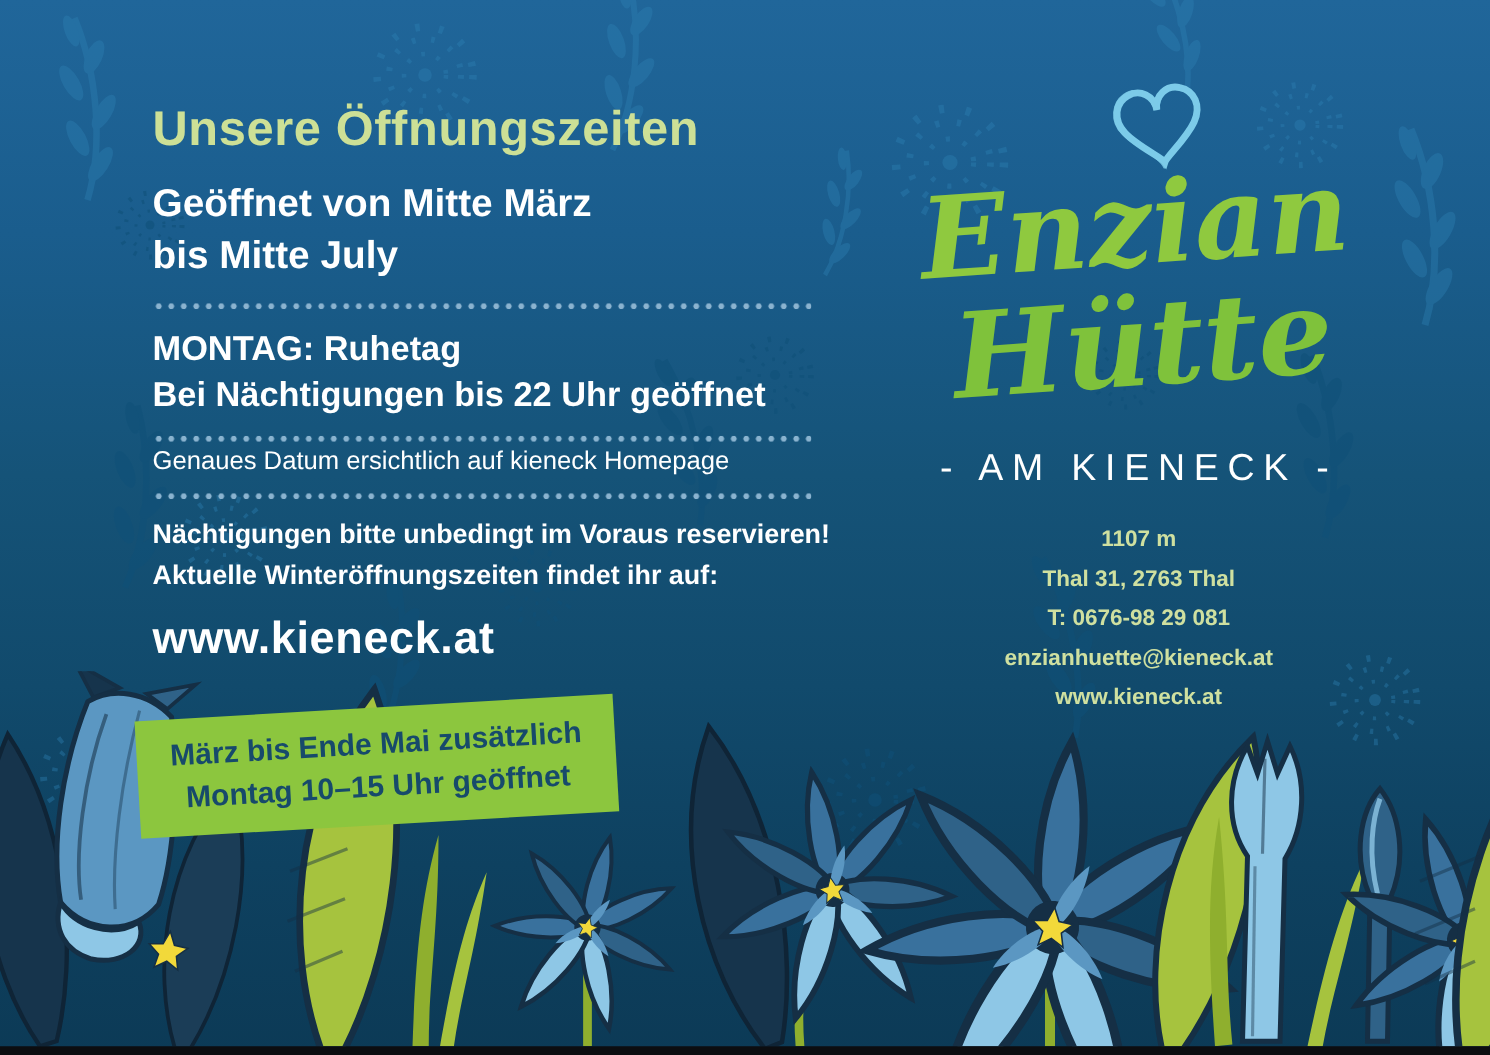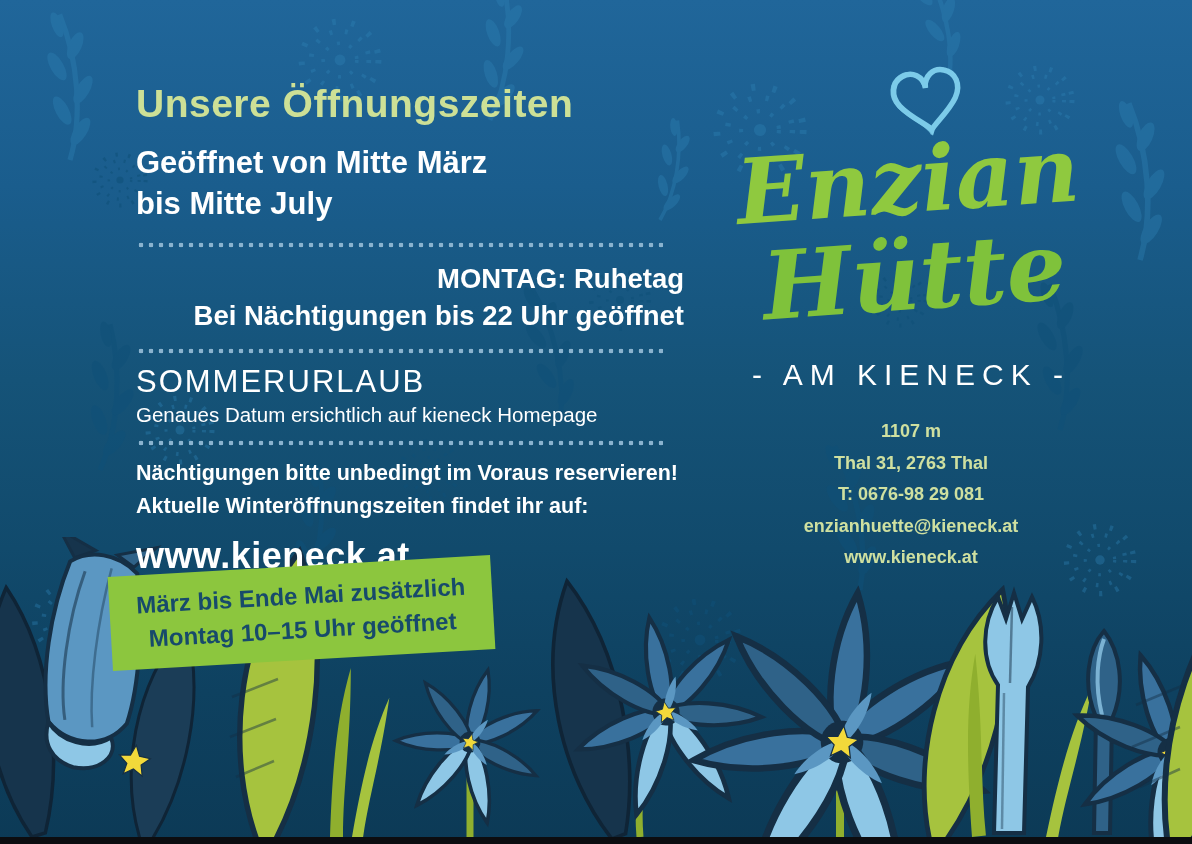--- a/index.html
+++ b/index.html
@@ -16,7 +16,7 @@
   .bottom-strip{position:absolute;left:0;bottom:0;width:100%;height:7px;background:#0c0d10;z-index:5;}
 
   
-  .left-col{position:absolute;left:136px;top:82px;width:548px;z-index:2;color:#ffffff;}
+  .left-col{position:absolute;left:122px;top:82px;width:548px;z-index:2;color:#ffffff;}
   .title{font-size:39px;font-weight:700;color:#cde096;letter-spacing:.5px;}
   .subtitle{margin-top:16px;font-size:31px;line-height:41px;font-weight:700;}
   .dots{margin-top:18px;height:6px;width:527px;

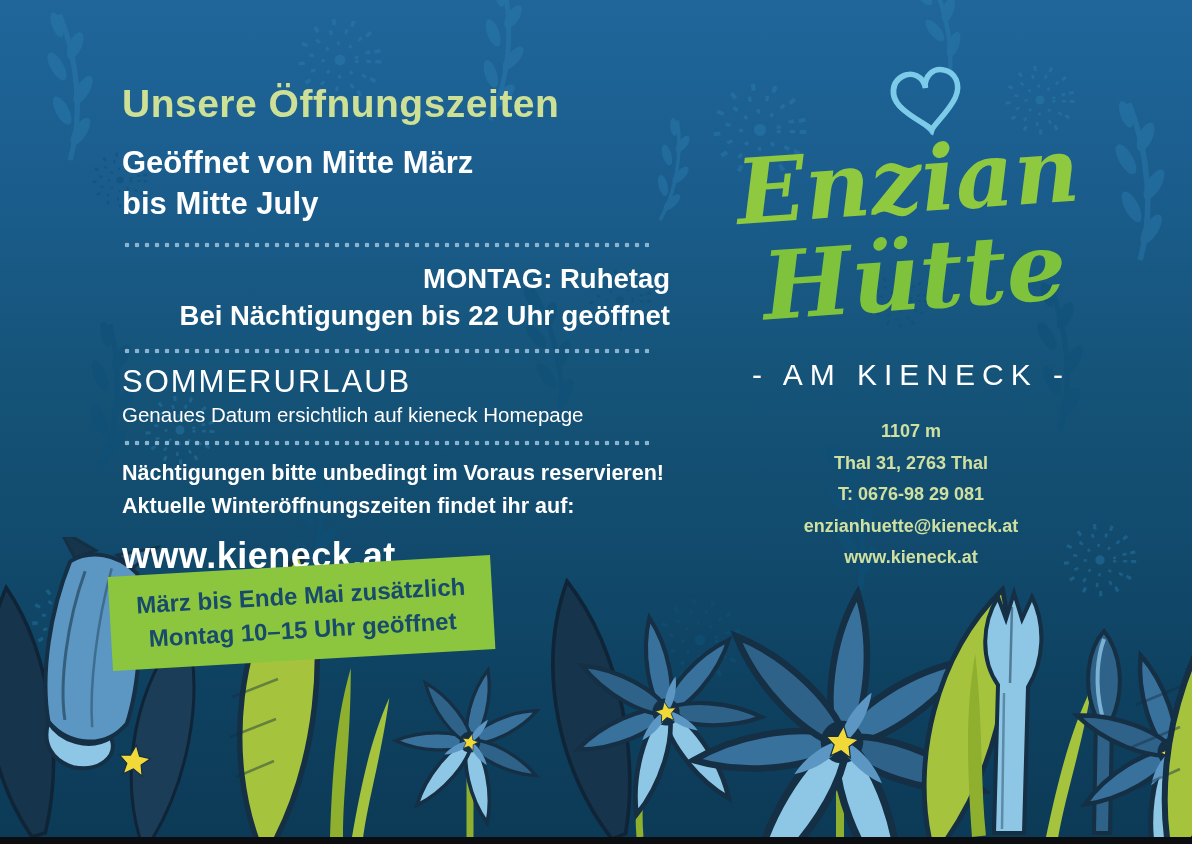--- a/index.html
+++ b/index.html
@@ -22,7 +22,7 @@
   .dots{margin-top:18px;height:6px;width:527px;
     background-image:radial-gradient(circle,#8ab3cf 2.1px,rgba(0,0,0,0) 2.6px);
     background-size:10px 6px;background-repeat:repeat-x;}
-  .hours{margin-top:12px;font-size:27.5px;line-height:37px;font-weight:600;text-align:right;}
+  .hours{margin-top:12px;font-size:27.5px;line-height:37px;font-weight:600;}
   .vac-title{margin-top:10px;font-size:31px;font-weight:300;letter-spacing:2px;}
   .vac-note{margin-top:3px;font-size:20.5px;font-weight:500;}
   .dots.d2{margin-top:14px;}

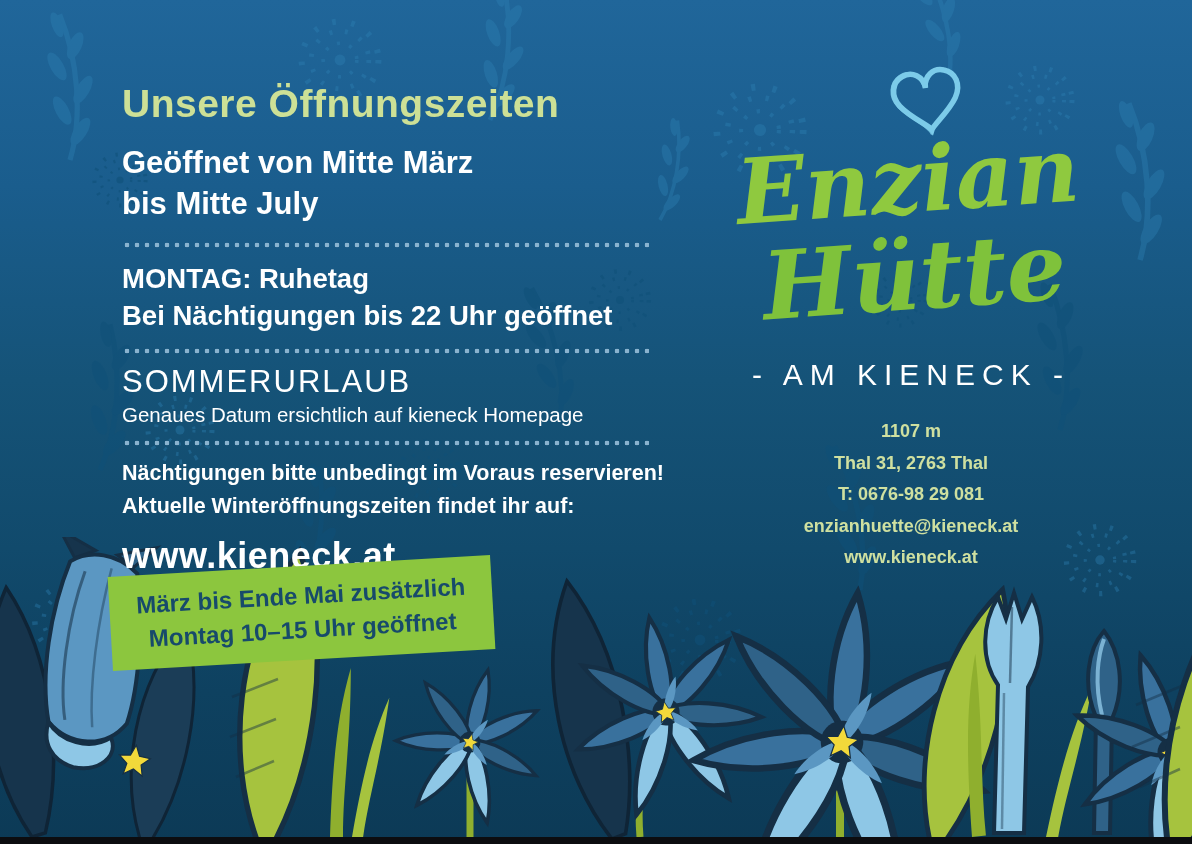--- a/index.html
+++ b/index.html
@@ -107,7 +107,6 @@
       <div>Bei Nächtigungen bis 22 Uhr geöffnet</div>
     </div>
     <div class="dots d2"></div>
-    <div class="vac-title">SOMMERURLAUB</div>
     <div class="vac-note">Genaues Datum ersichtlich auf kieneck Homepage</div>
     <div class="dots d3"></div>
     <div class="res">

